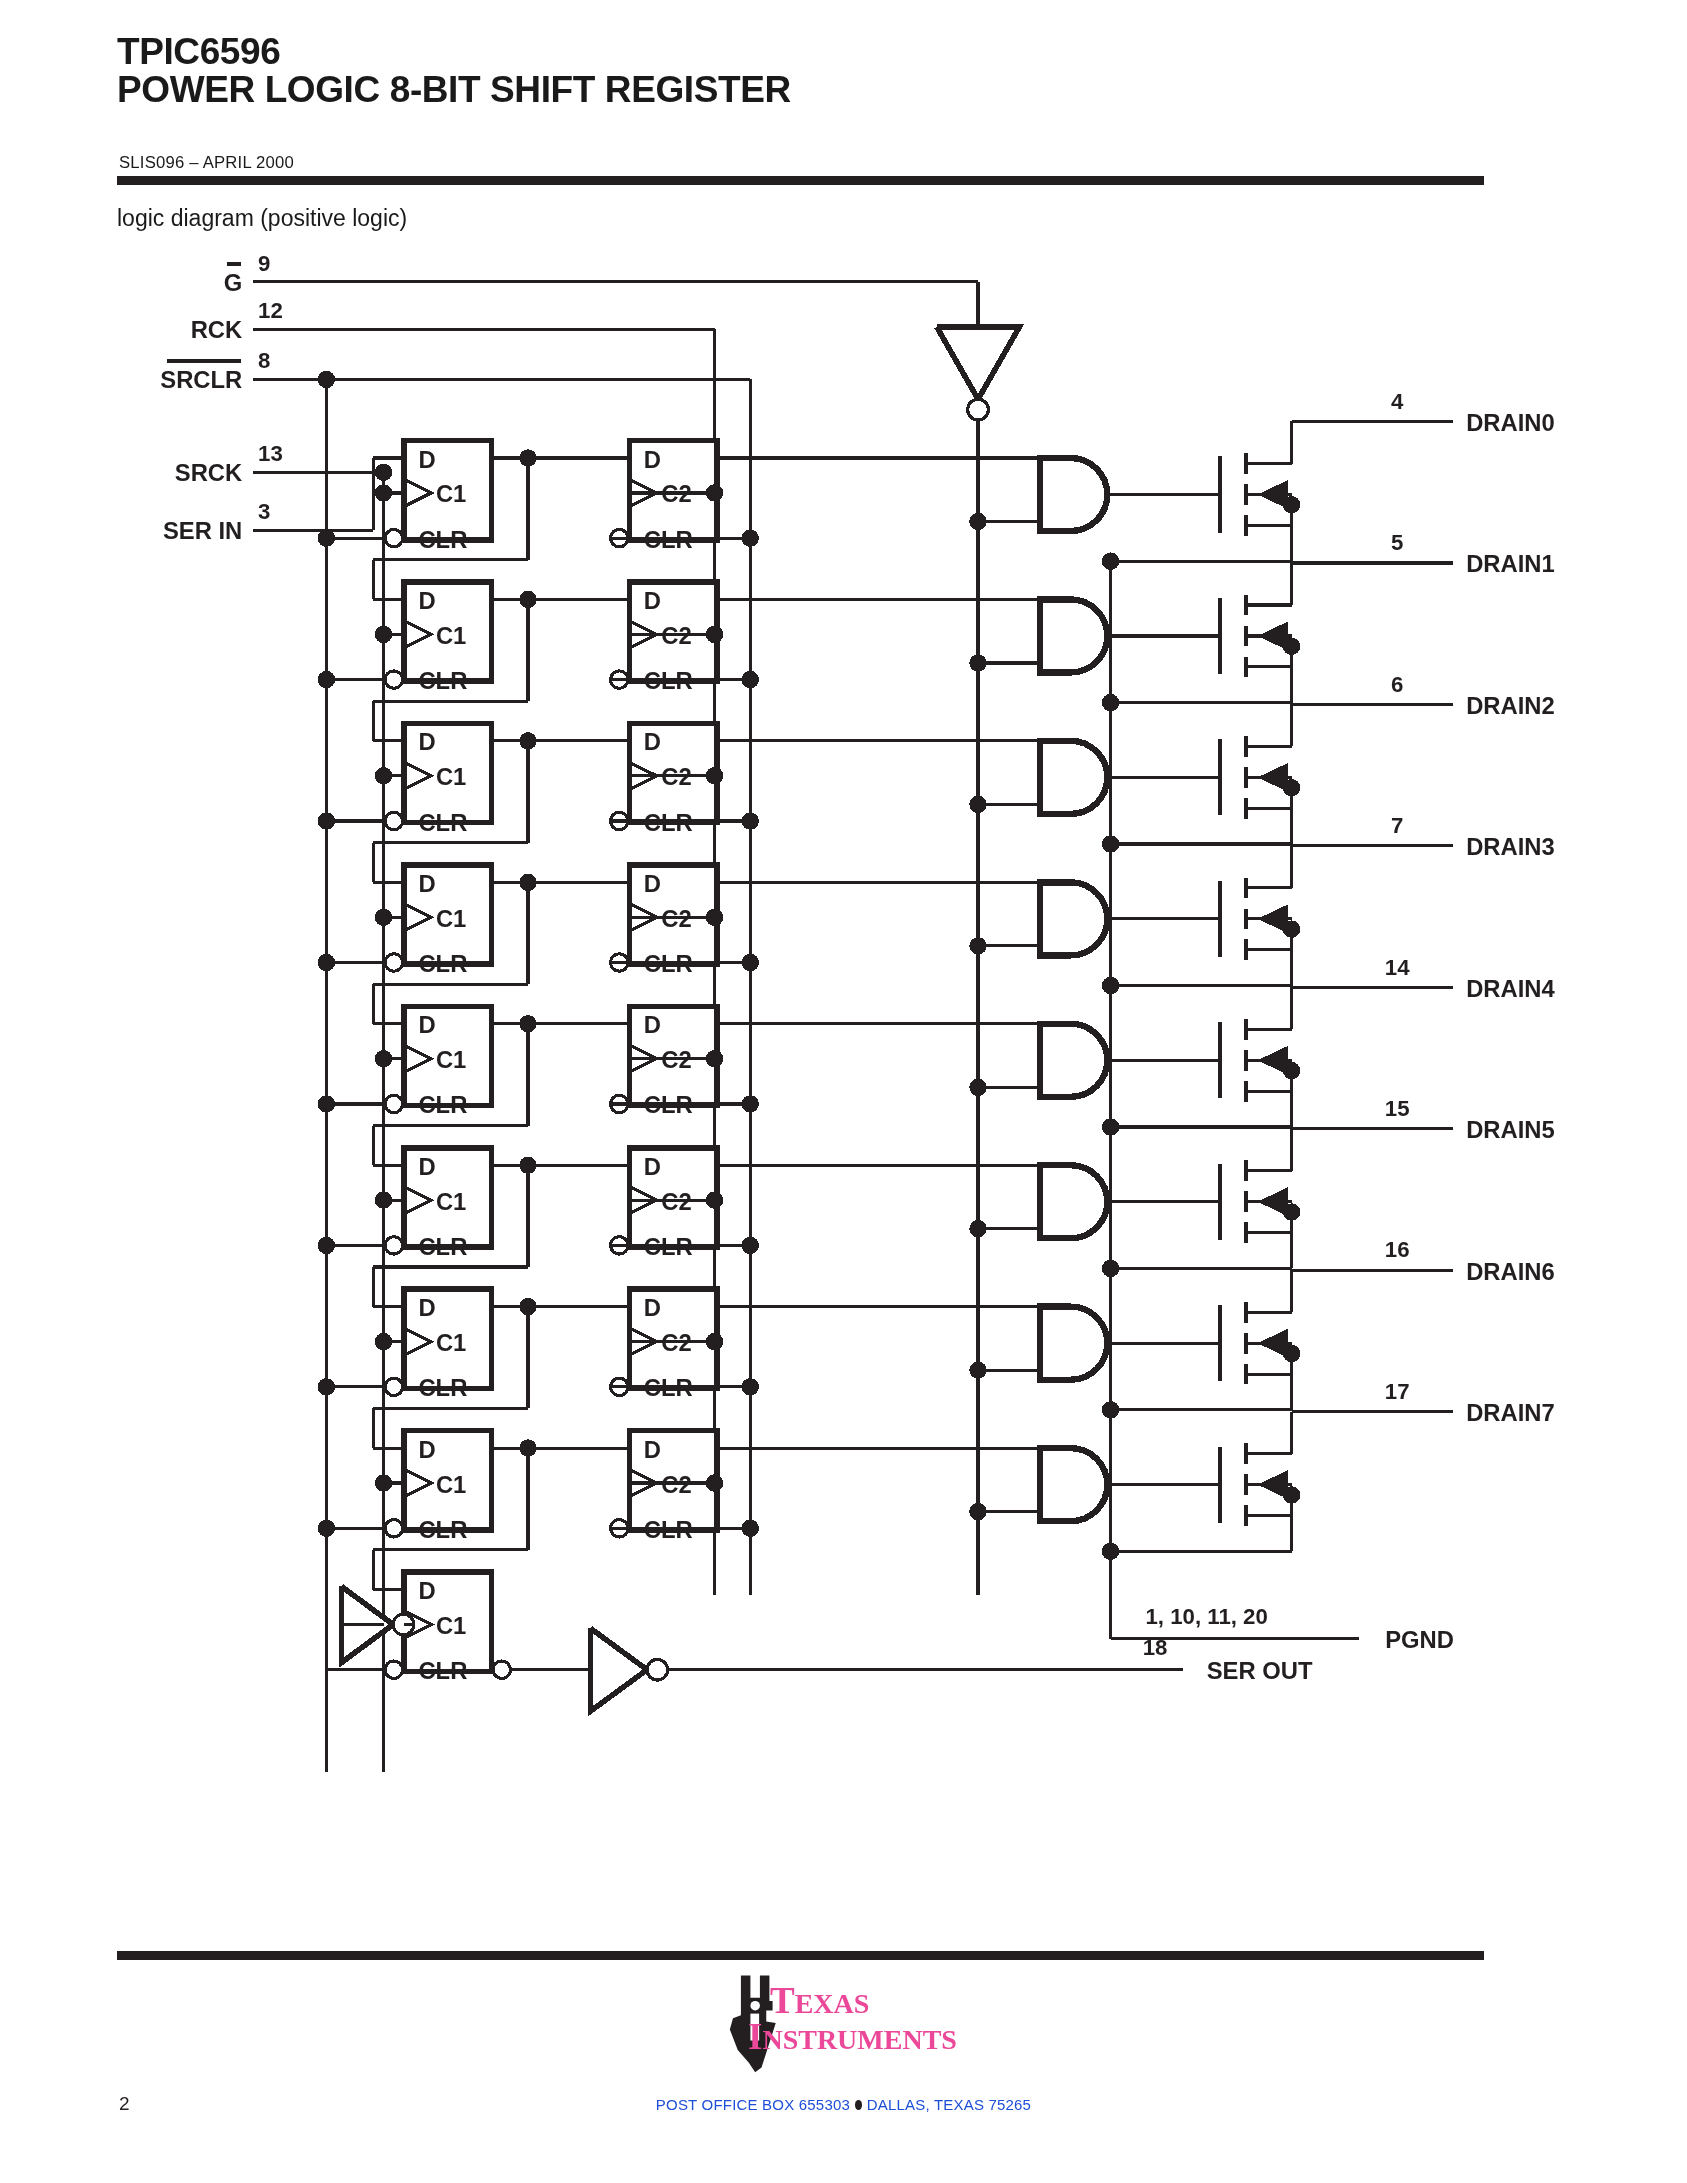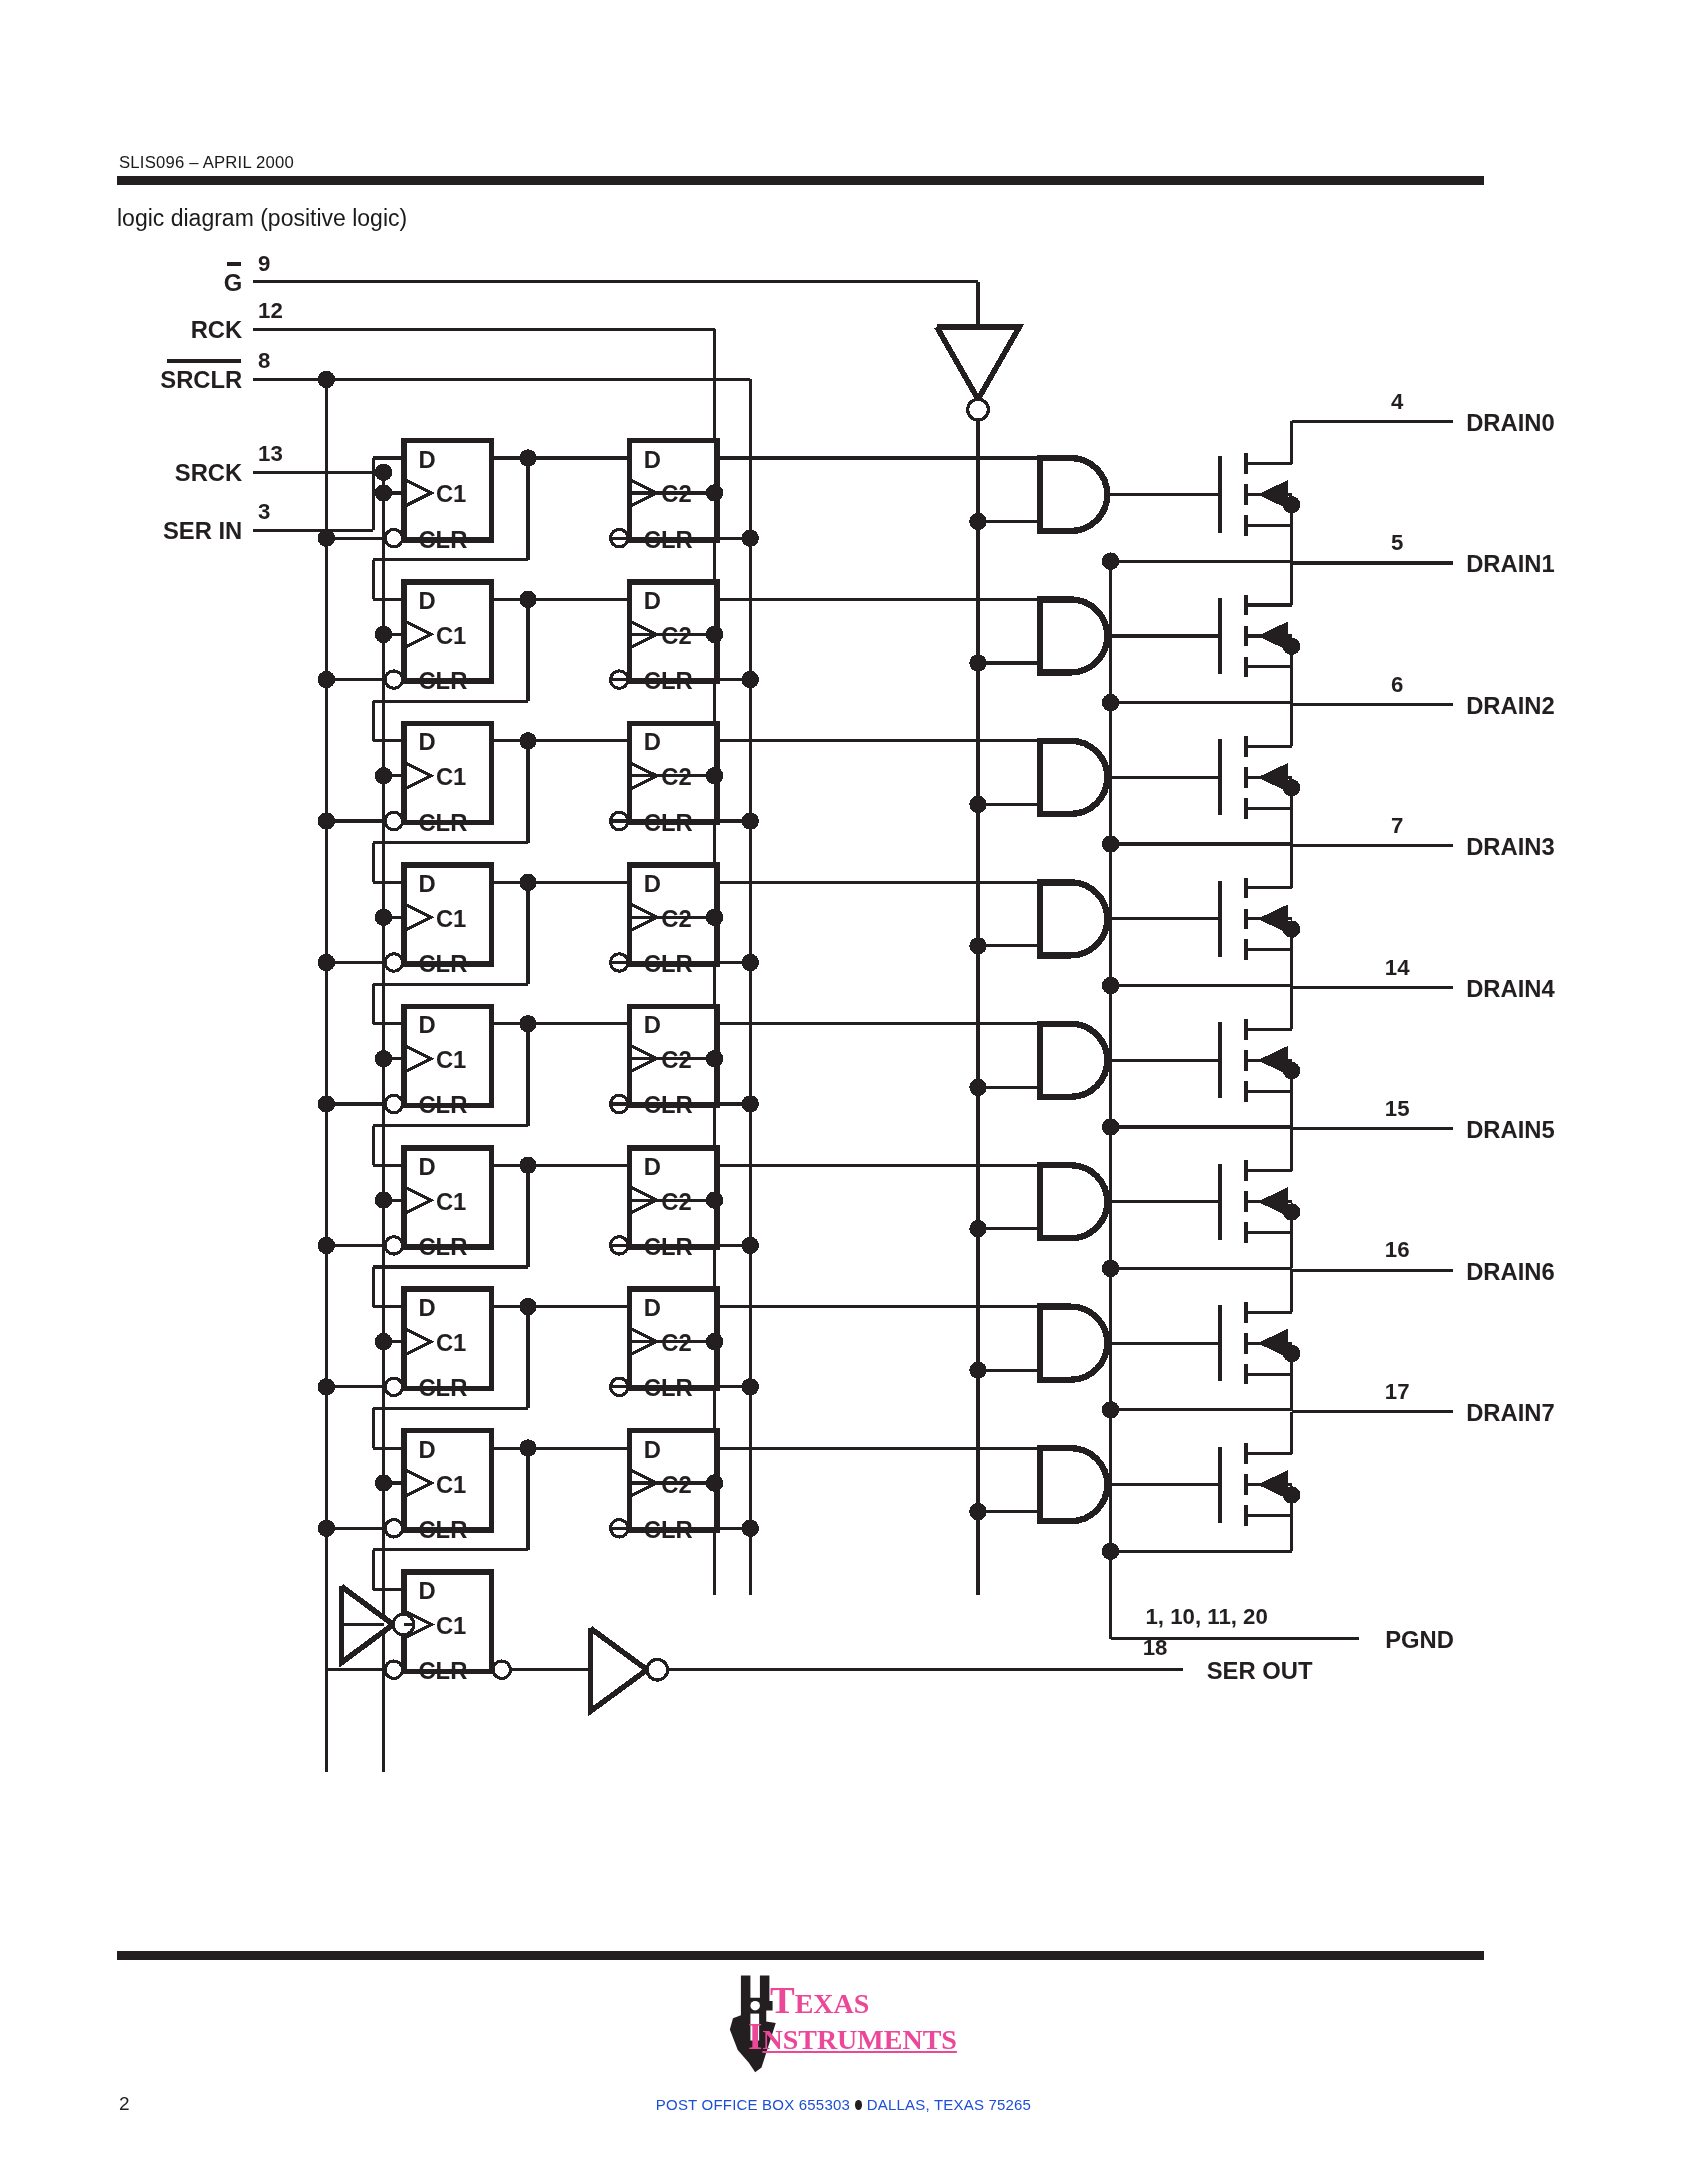--- a/index.html
+++ b/index.html
@@ -46,6 +46,10 @@
 
 <div class="page">
 
+  <div class="hdr">
+    <div class="t1">TPIC6596</div>
+    <div class="t2">POWER LOGIC 8-BIT SHIFT REGISTER</div>
+  </div>
   <div class="docid">SLIS096 – APRIL 2000</div>
   <div class="rule rule-top"></div>
   <div class="sect">logic diagram (positive logic)</div>

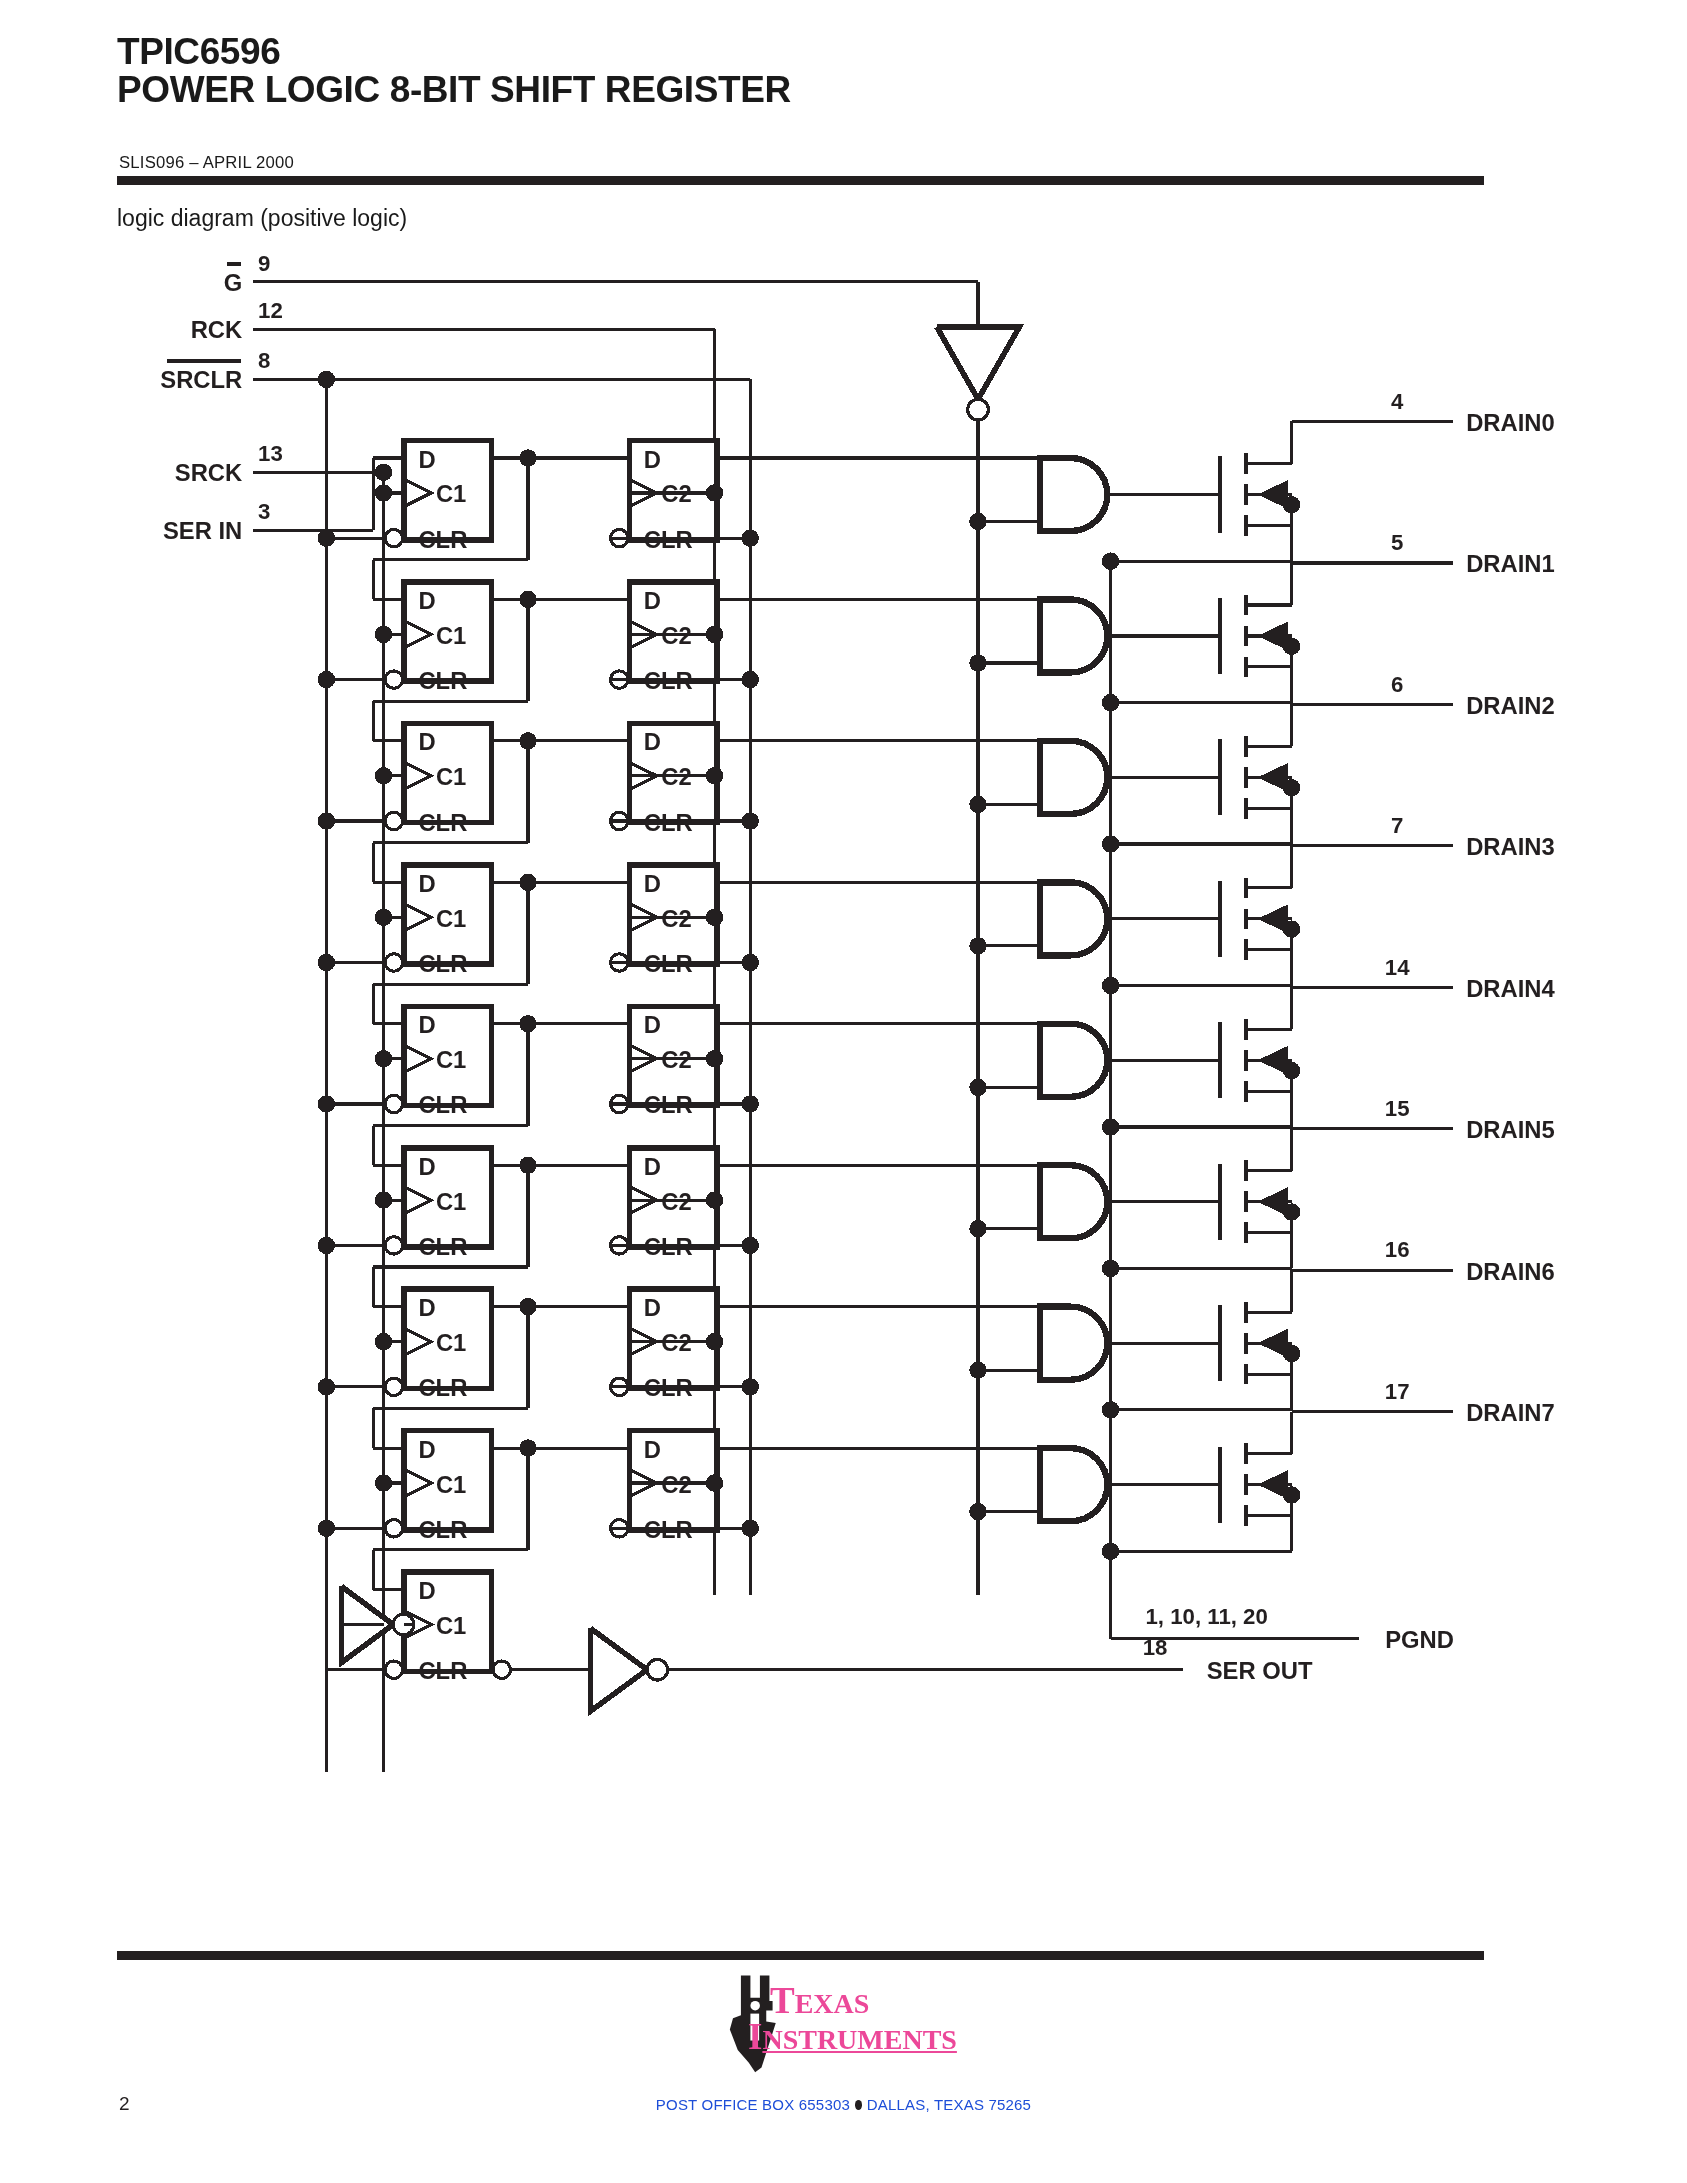--- a/index.html
+++ b/index.html
@@ -33,7 +33,7 @@
   .ti-texas{font-size:37px;letter-spacing:0px;line-height:0.95;}
   .ti-texas .sc{font-size:28px;}
   .ti-instr{font-size:37px;letter-spacing:0px;line-height:0.95;margin-left:-22px;}
-  .ti-instr .sc{font-size:28px;text-decoration:underline;}
+  .ti-instr .sc{font-size:28px;}
   .ti-mark{position:absolute;left:41px;top:-3.2px;}
   .ti-addr{position:absolute;left:0;top:2096px;width:1687px;text-align:center;
     font-size:15px;letter-spacing:0.2px;color:#1d4ed8;}

